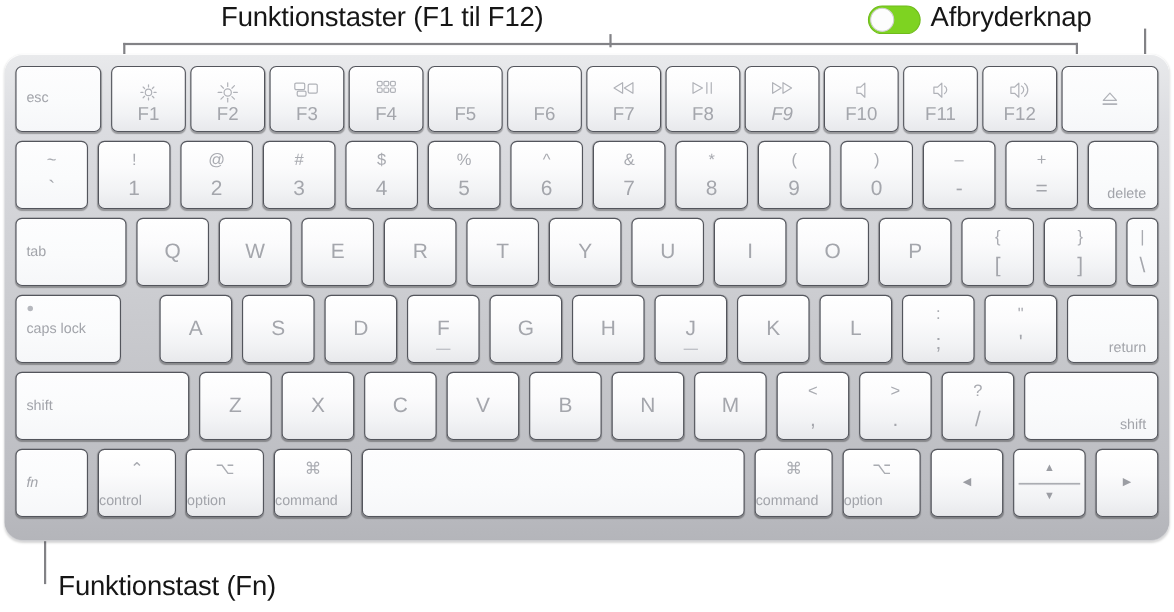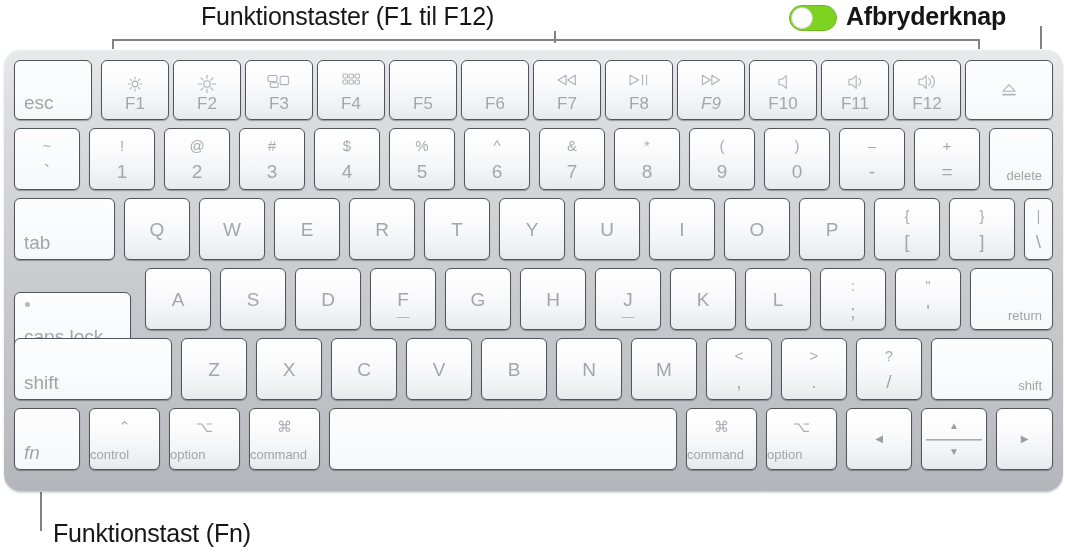--- a/index.html
+++ b/index.html
@@ -195,7 +195,7 @@
   <div class="toggle" style="left:789px; top:5px;">
     <div class="knob"></div>
   </div>
-  <div class="anno-label" style="left:846px; top:2px;font-weight:bold;">Afbryderknap</div>
+  <div class="anno-label" style="left:846px; top:2px;">Afbryderknap</div>
   <div class="leader" style="left:1040px; top:26px; width:2px; height:26px;"></div>
 
   <div class="leader" style="left:40px; top:489px; width:2px; height:42px;"></div>

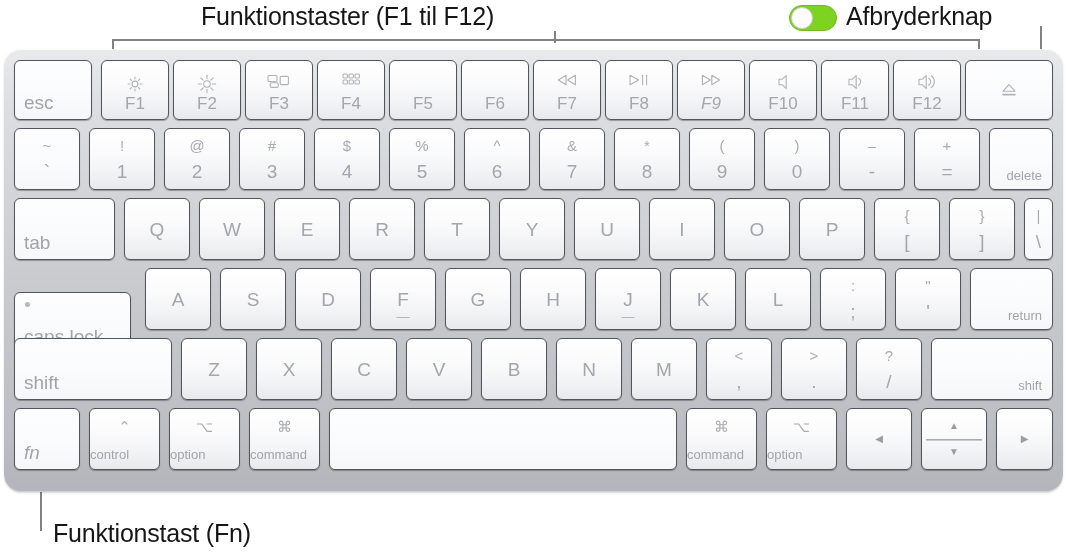--- a/index.html
+++ b/index.html
@@ -82,8 +82,8 @@
   
   .lbl-bl {                
     position: absolute;
-    left: 9px; bottom: 7px;
-    font-size: 19px;
+    left: 9px; bottom: 24px;
+    font-size: 13px;
     color: #a2a4aa;
     line-height: 1;
   }

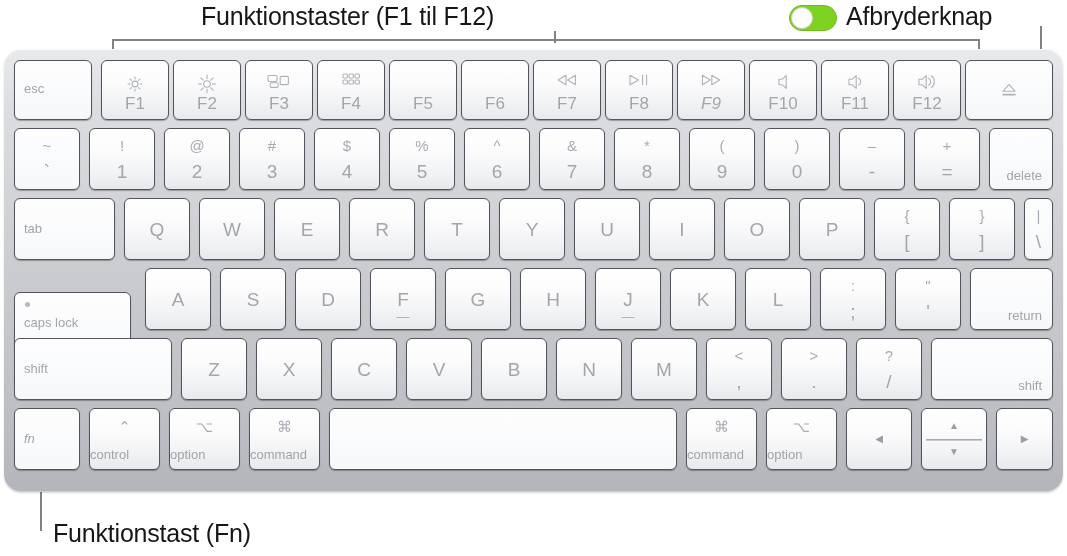--- a/index.html
+++ b/index.html
@@ -429,7 +429,7 @@
         <div class="lbl-top">|</div>
         <div class="lbl-bot">\</div>
       </div>
-      <div class="key plain" style="left: 10px; top: 219px; width: 117px; height: 62px; margin-top: 24px;">
+      <div class="key plain" style="left: 10px; top: 219px; width: 96px; height: 62px;">
         <div class="caps-dot"></div>
         <div class="lbl-bl">caps lock</div>
       </div>

